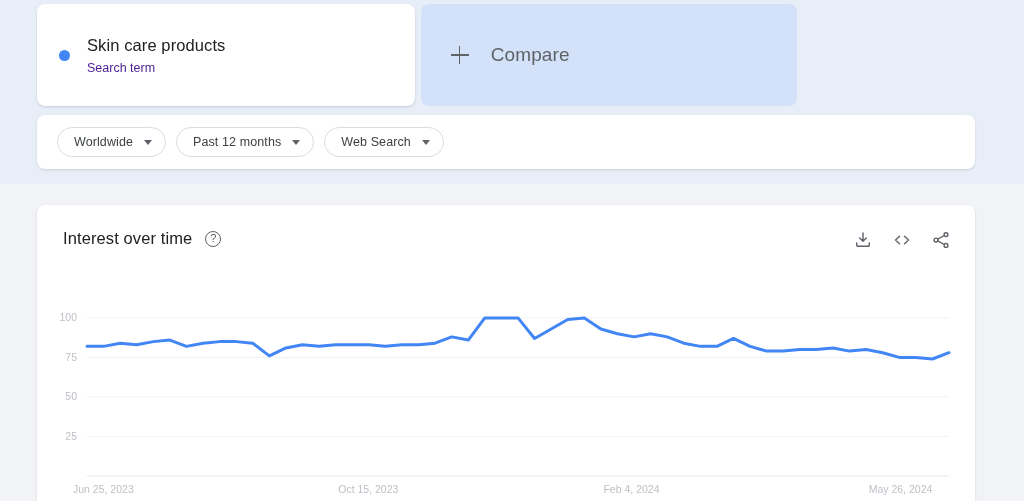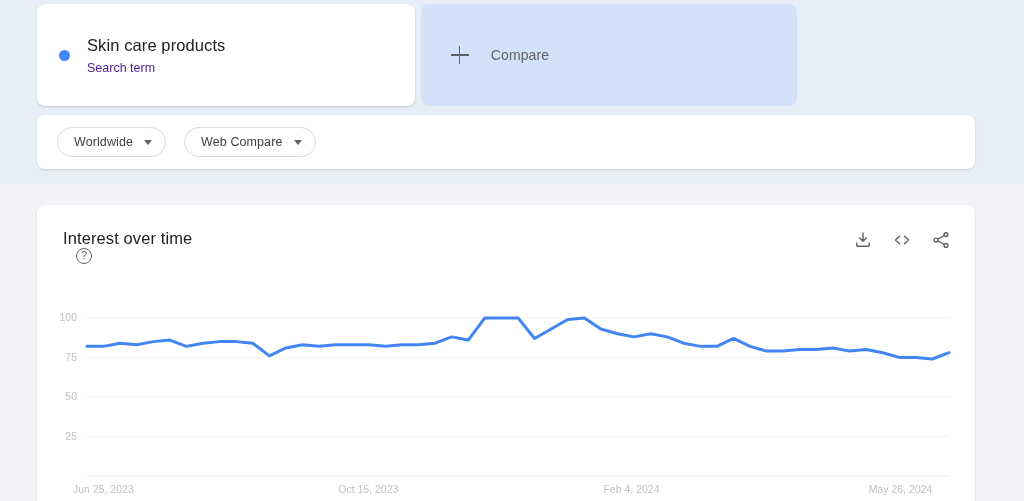--- a/index.html
+++ b/index.html
@@ -58,7 +58,7 @@
   }
   .plus-icon::before { left: 0; top: 8px; width: 18px; height: 1.6px; }
   .plus-icon::after { top: 0; left: 8px; height: 18px; width: 1.6px; }
-  .compare-label { font-size: 14px; color: #5f6368; letter-spacing: .1px; }
+  .compare-label { font-size: 19px; color: #5f6368; letter-spacing: .1px; }
 
   
   .filter-card {

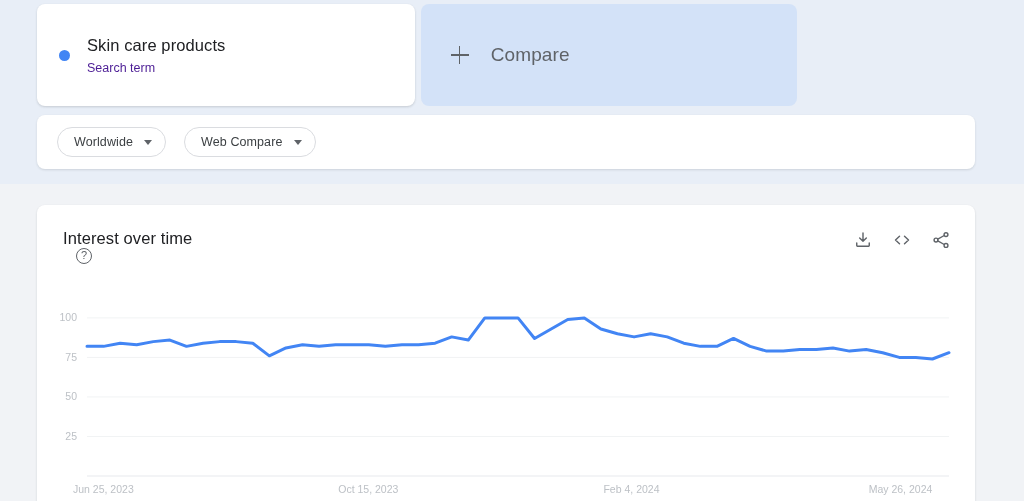--- a/index.html
+++ b/index.html
@@ -66,7 +66,7 @@
     width: 938px; height: 54px;
     background: #ffffff; border-radius: 8px;
     box-shadow: 0 1px 2px rgba(60,64,67,.10), 0 1px 3px rgba(60,64,67,.06);
-    display: flex; align-items: center; padding-left: 20px; gap: 18px;
+    display: flex; align-items: center; padding-left: 20px; gap: 10px;
   }
   .pill {
     height: 30px; border: 1px solid #dadce0; border-radius: 16px;

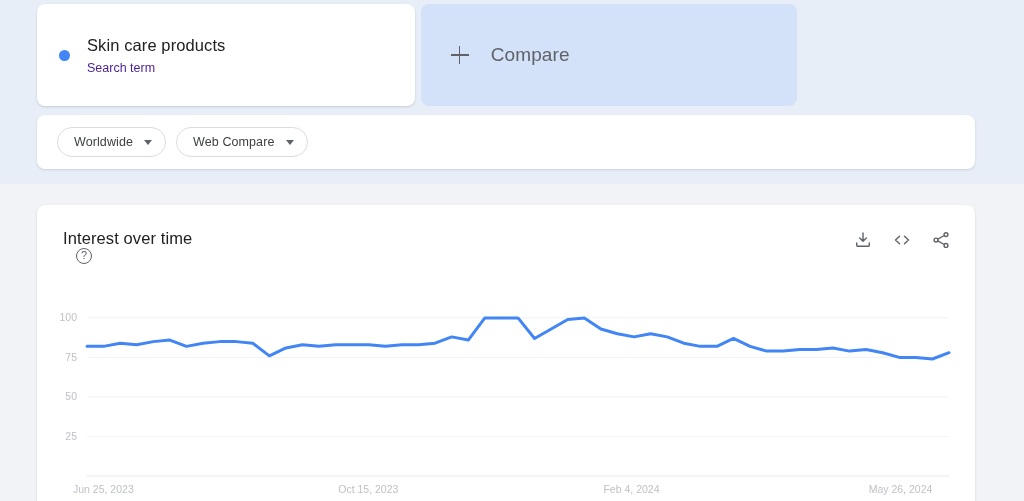--- a/index.html
+++ b/index.html
@@ -140,6 +140,10 @@
   <div class="filter-card">
     <div class="pill">
       <span class="pill-label">Worldwide</span>
+      <span class="caret"></span>
+    </div>
+    <div class="pill">
+      <span class="pill-label">Past 12 months</span>
       <span class="caret"></span>
     </div>
     <div class="pill">

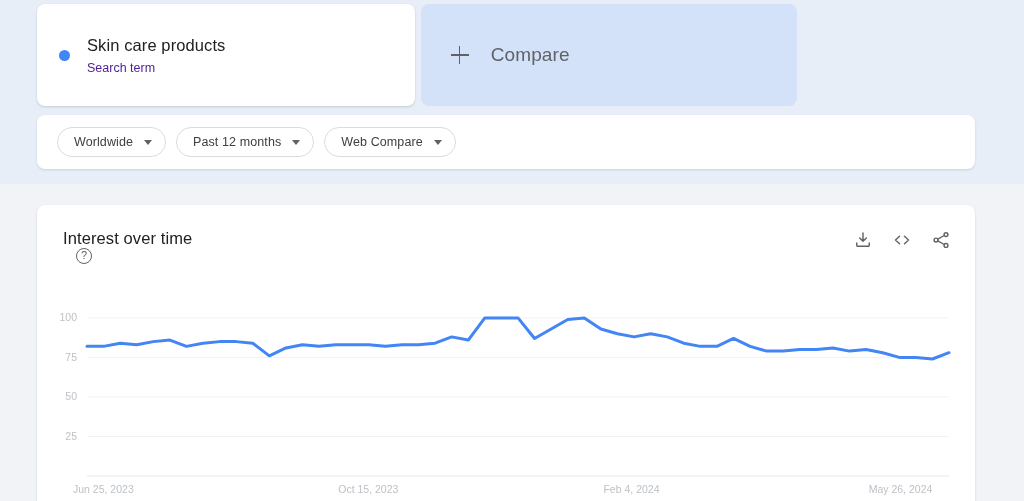--- a/index.html
+++ b/index.html
@@ -147,7 +147,7 @@
       <span class="caret"></span>
     </div>
     <div class="pill">
-      <span class="pill-label">Web Compare</span>
+      <span class="pill-label">Web Search</span>
       <span class="caret"></span>
     </div>
   </div>

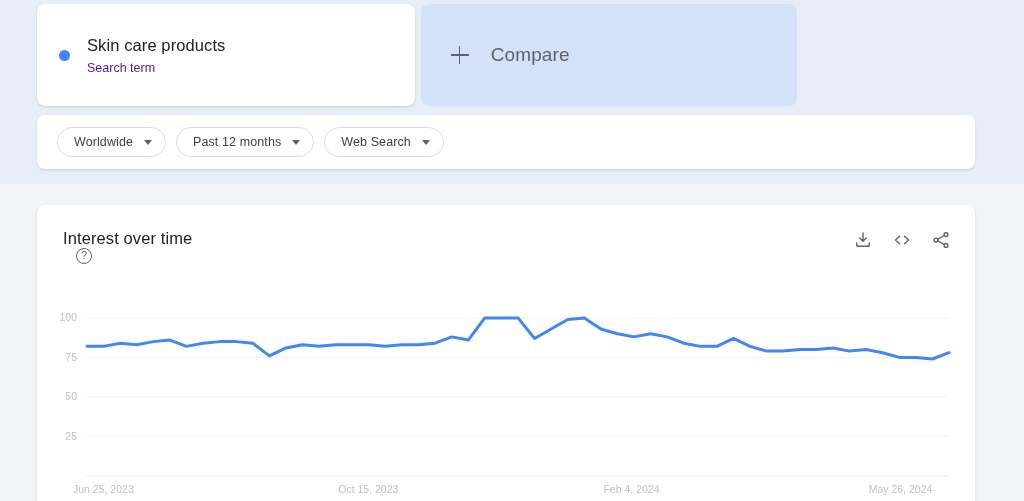--- a/index.html
+++ b/index.html
@@ -90,7 +90,7 @@
   }
   .chart-head {
     position: absolute; left: 26px; top: 24px;
-    display: flex;  flex-direction: column;
+    display: flex; align-items: center;
   }
   .chart-title {
     font-size: 16.5px; color: #202124; letter-spacing: .1px;

